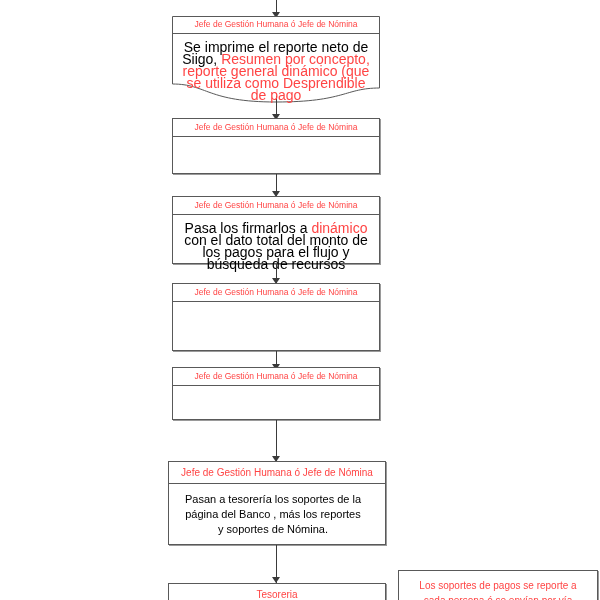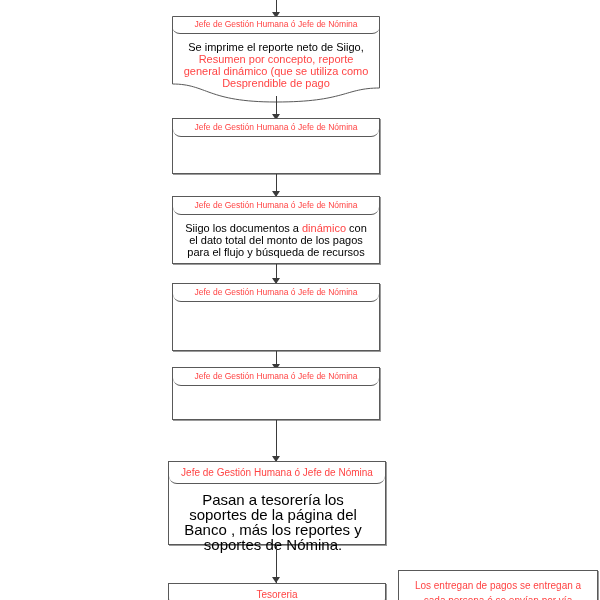--- a/index.html
+++ b/index.html
@@ -40,7 +40,6 @@
     padding: 3px 4px 3px 4px;
     white-space: nowrap;
     overflow: hidden;
-    border-radius: 8px;
   }
 
   .node-body {

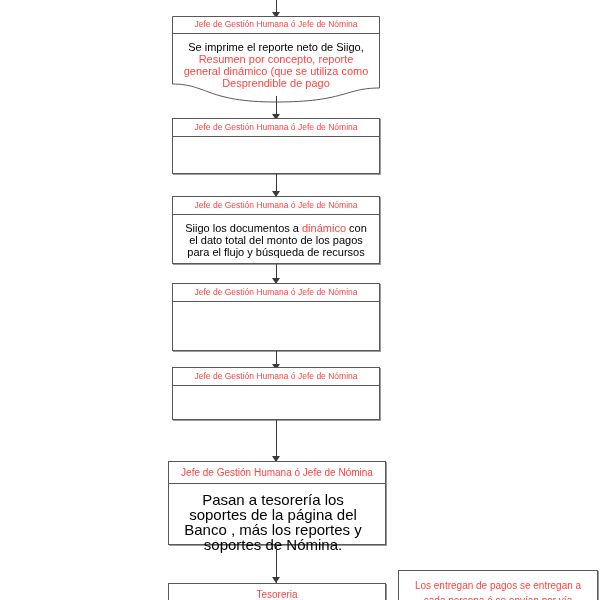--- a/index.html
+++ b/index.html
@@ -46,7 +46,7 @@
     box-sizing: border-box;
     color: #000000;
     text-align: center;
-    font-size: 11px;
+    font-size: 14px;
     line-height: 12px;
     padding: 7px 9px 7px 9px;
   }

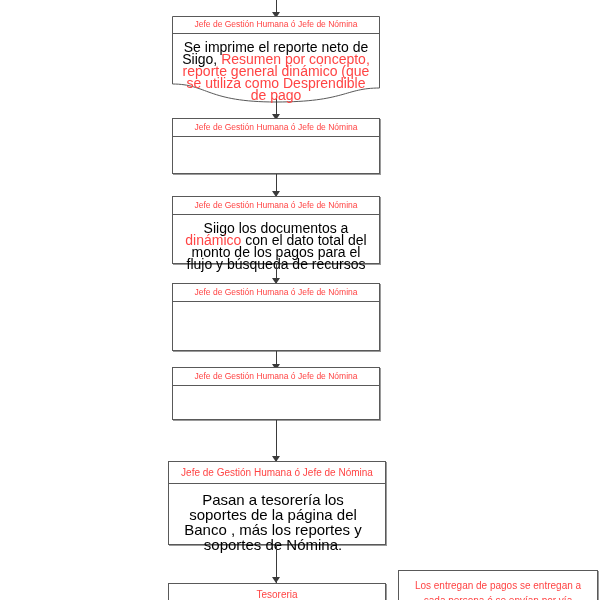--- a/index.html
+++ b/index.html
@@ -144,7 +144,7 @@
 
   <div class="node" style="left:172px; top:196px; width:208px; height:68px;">
     <div class="node-header">Jefe de Gestión Humana ó Jefe de Nómina</div>
-    <div class="node-body"><span>Siigo los documentos a </span><span class="hl">dinámico</span><span> con el dato total del monto de los pagos para el flujo y búsqueda de recursos</span></div>
+    <div class="node-body"><span>Pasa los firmarlos a </span><span class="hl">dinámico</span><span> con el dato total del monto de los pagos para el flujo y búsqueda de recursos</span></div>
   </div>
 
   <div class="conn" style="left:276px; top:264px; height:20px;"></div>

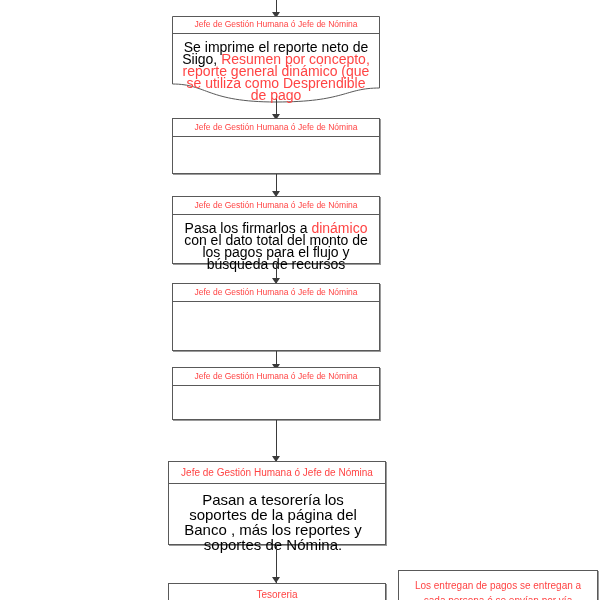--- a/index.html
+++ b/index.html
@@ -62,7 +62,7 @@
     padding: 4px 4px 4px 4px;
   }
   .big > .node-body {
-    font-size: 15px;
+    font-size: 11px;
     line-height: 15px;
     padding: 8px 20px 8px 12px;
   }

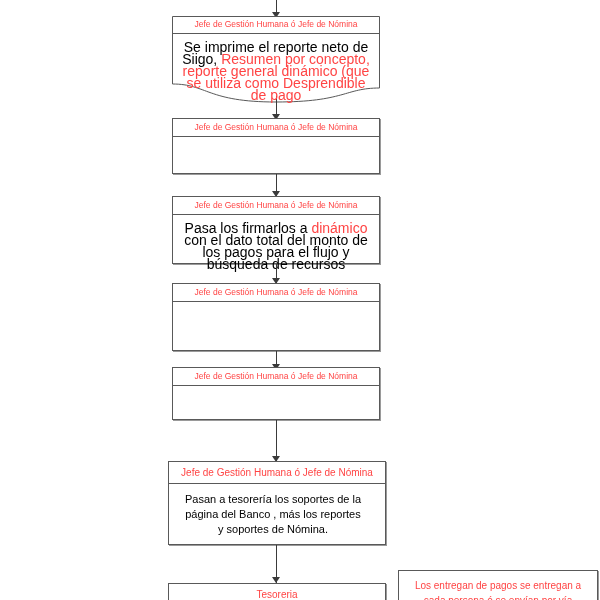--- a/index.html
+++ b/index.html
@@ -178,7 +178,7 @@
   </div>
 
   <div class="callout" style="left:398px; top:570px; width:200px; height:70px;">
-    <div>Los entregan de pagos se entregan a</div>
+    <div>Los soportes de pagos se reporte a</div>
     <div>cada persona ó se envían por vía</div>
   </div>
 

